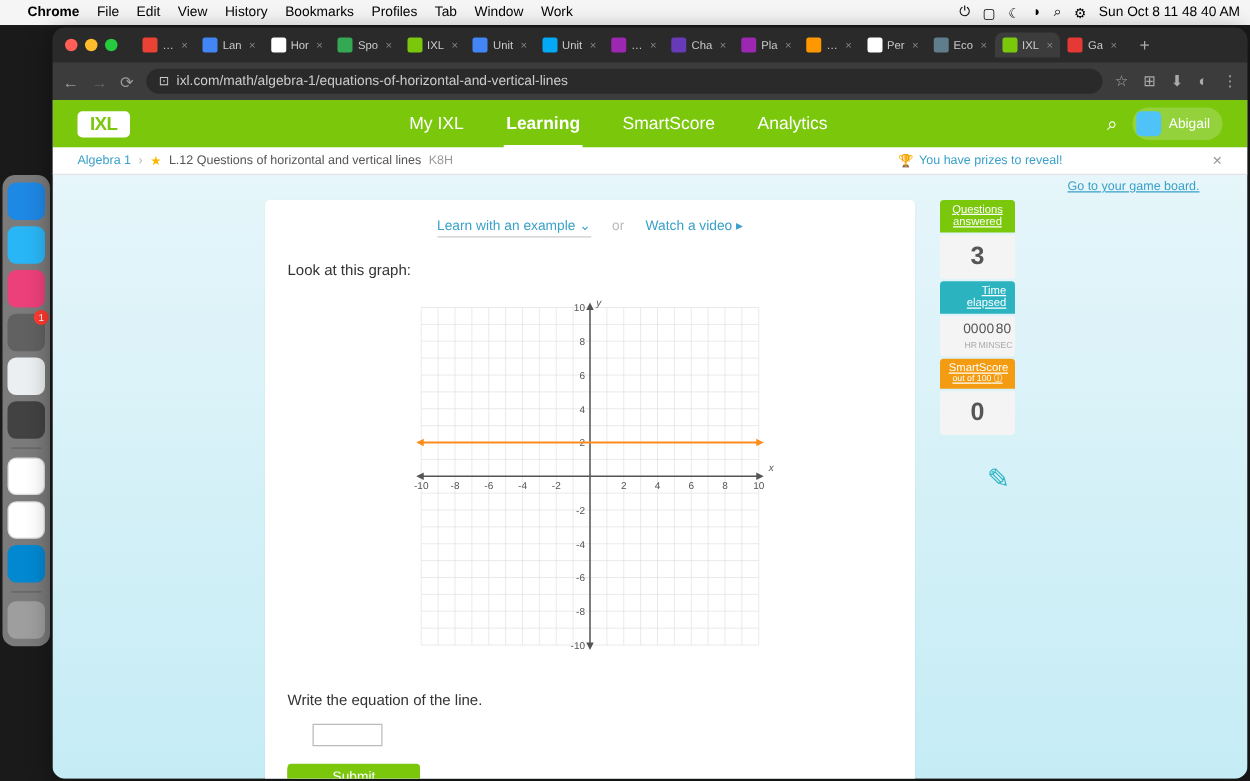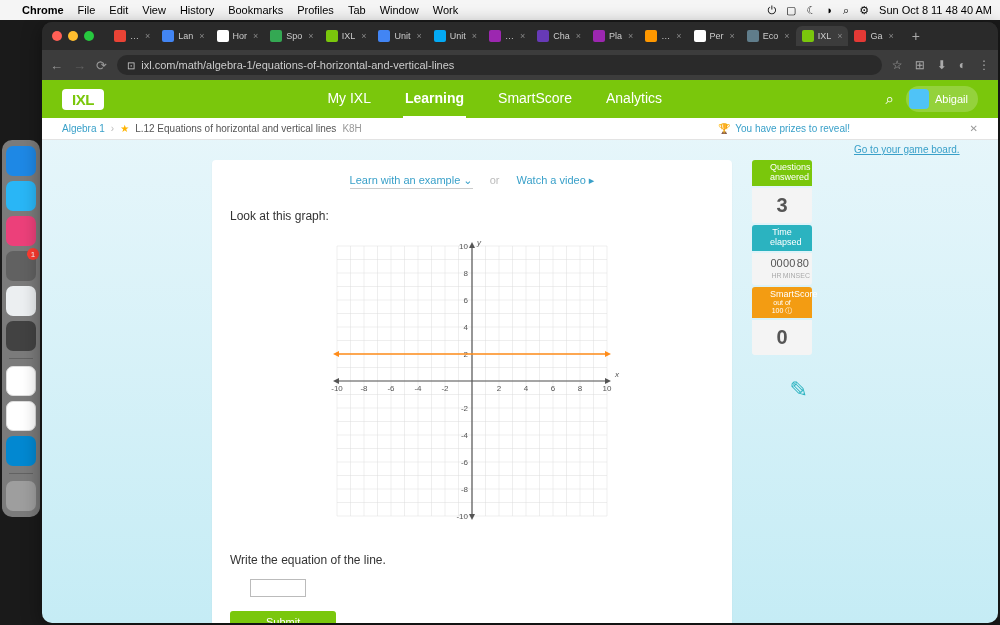--- a/index.html
+++ b/index.html
@@ -253,7 +253,7 @@
         <span>Algebra 1</span>
         <span class="sep">›</span>
         <span class="star">★</span>
-        <span style="color:#555">L.12 Equations of horizontal and vertical lines</span>
+        <span style="color:#555">L.12 Questions of horizontal and vertical lines</span>
         <span class="skillcode">K8H</span>
       </div>
       <div class="prize-banner">

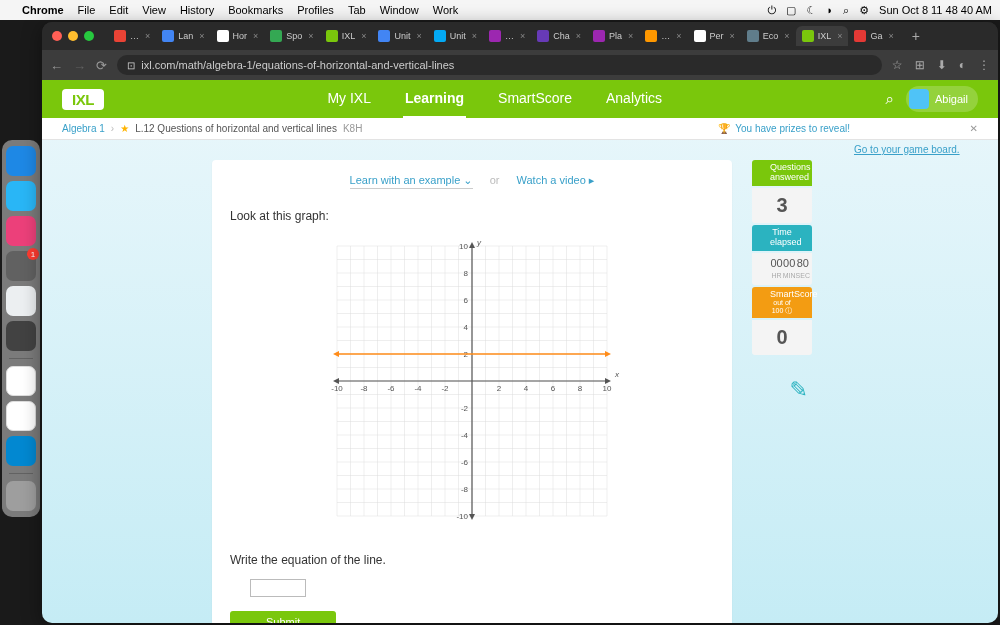--- a/index.html
+++ b/index.html
@@ -65,7 +65,7 @@
   .workout { text-align:center; color:#39a0c9; font-size:13px; font-weight:600; margin-top:14px;}
 
   .side-panel { width:60px; display:flex; flex-direction:column; gap:2px; font-size:9px; text-align:center;}
-  .stat-head { background:#7ac70c; color:#fff; border-radius:3px 3px 0 0; padding:3px 18px; line-height:1.1;}
+  .stat-head { background:#7ac70c; color:#fff; border-radius:3px 3px 0 0; padding:3px 7px; line-height:1.1;text-decoration:underline;}
   .stat-head.orange{background:#f39c12;}
   .stat-head.teal{background:#2bb3c0;}
   .stat-body { background:#f4f4f4; color:#555; padding:6px 2px; font-size:20px; font-weight:600; border-radius:0 0 3px 3px;}

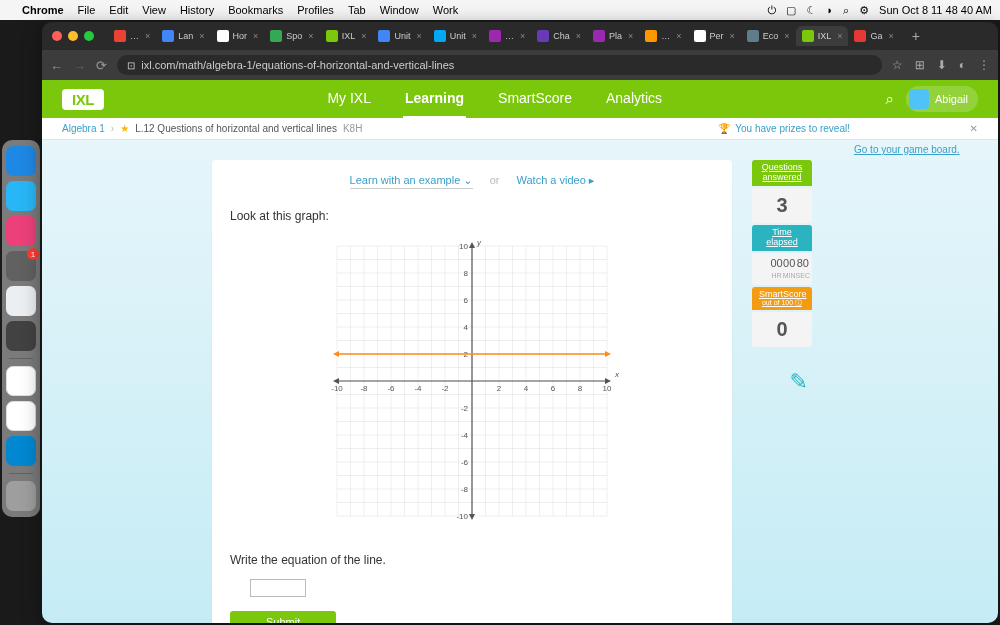--- a/index.html
+++ b/index.html
@@ -67,7 +67,7 @@
   .side-panel { width:60px; display:flex; flex-direction:column; gap:2px; font-size:9px; text-align:center;}
   .stat-head { background:#7ac70c; color:#fff; border-radius:3px 3px 0 0; padding:3px 7px; line-height:1.1;text-decoration:underline;}
   .stat-head.orange{background:#f39c12;}
-  .stat-head.teal{background:#2bb3c0;}
+  .stat-head.teal{background:#2bb3c0;text-align:right;}
   .stat-body { background:#f4f4f4; color:#555; padding:6px 2px; font-size:20px; font-weight:600; border-radius:0 0 3px 3px;}
   .stat-body.small{font-size:9px;font-weight:400;display:flex;justify-content:flex-end;padding:4px 2px;}
   .stat-body.small div{line-height:1.2;}

